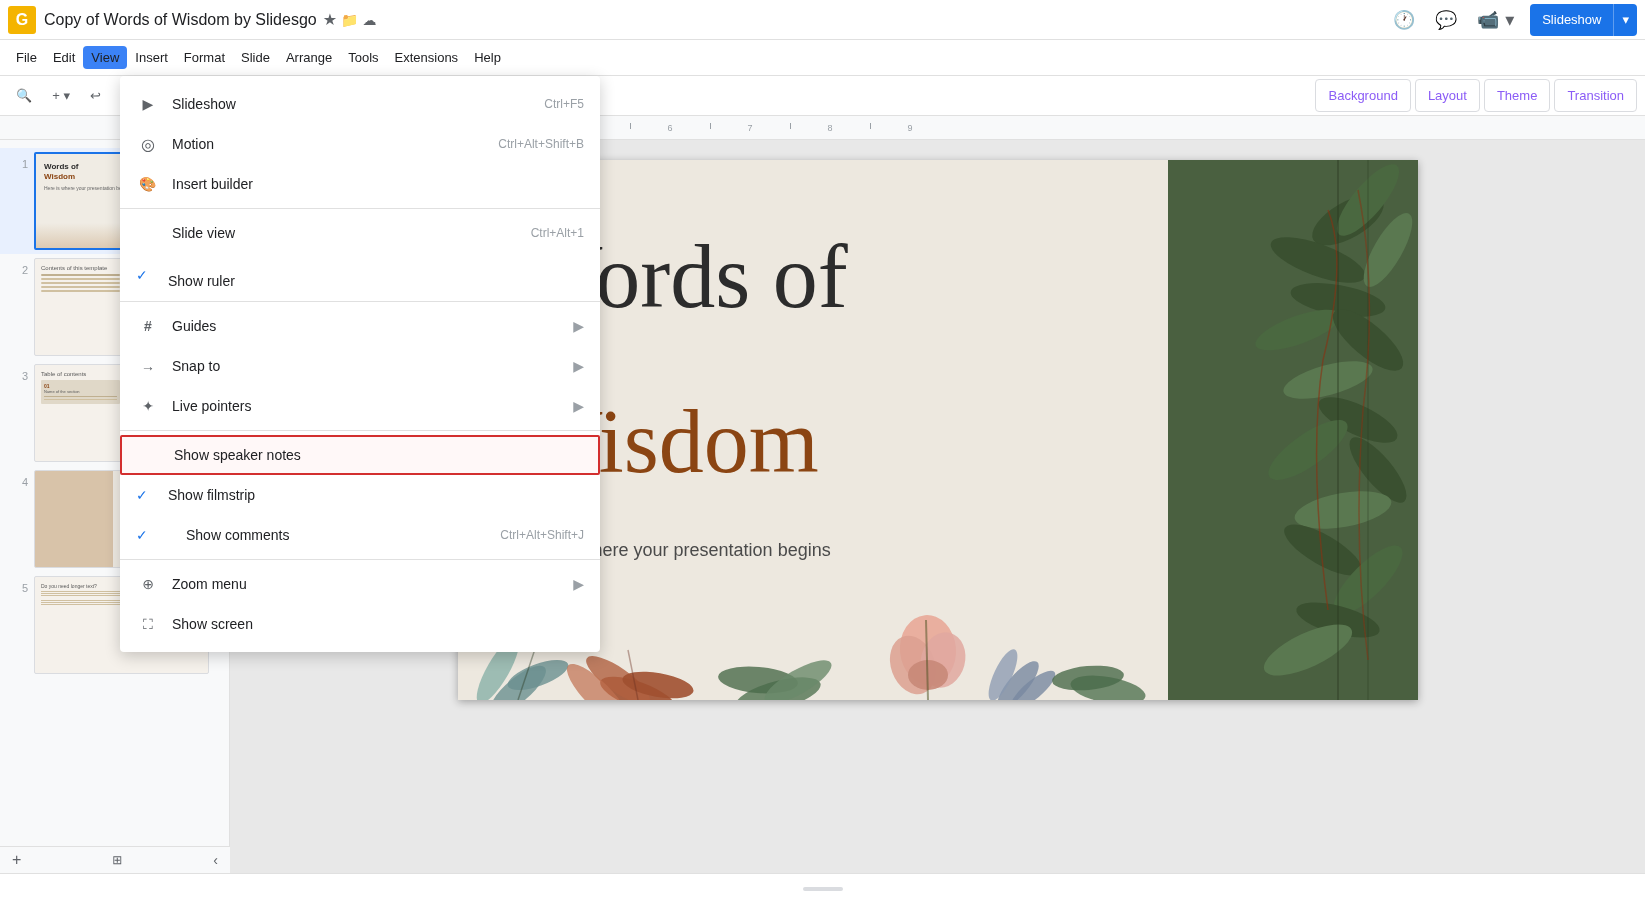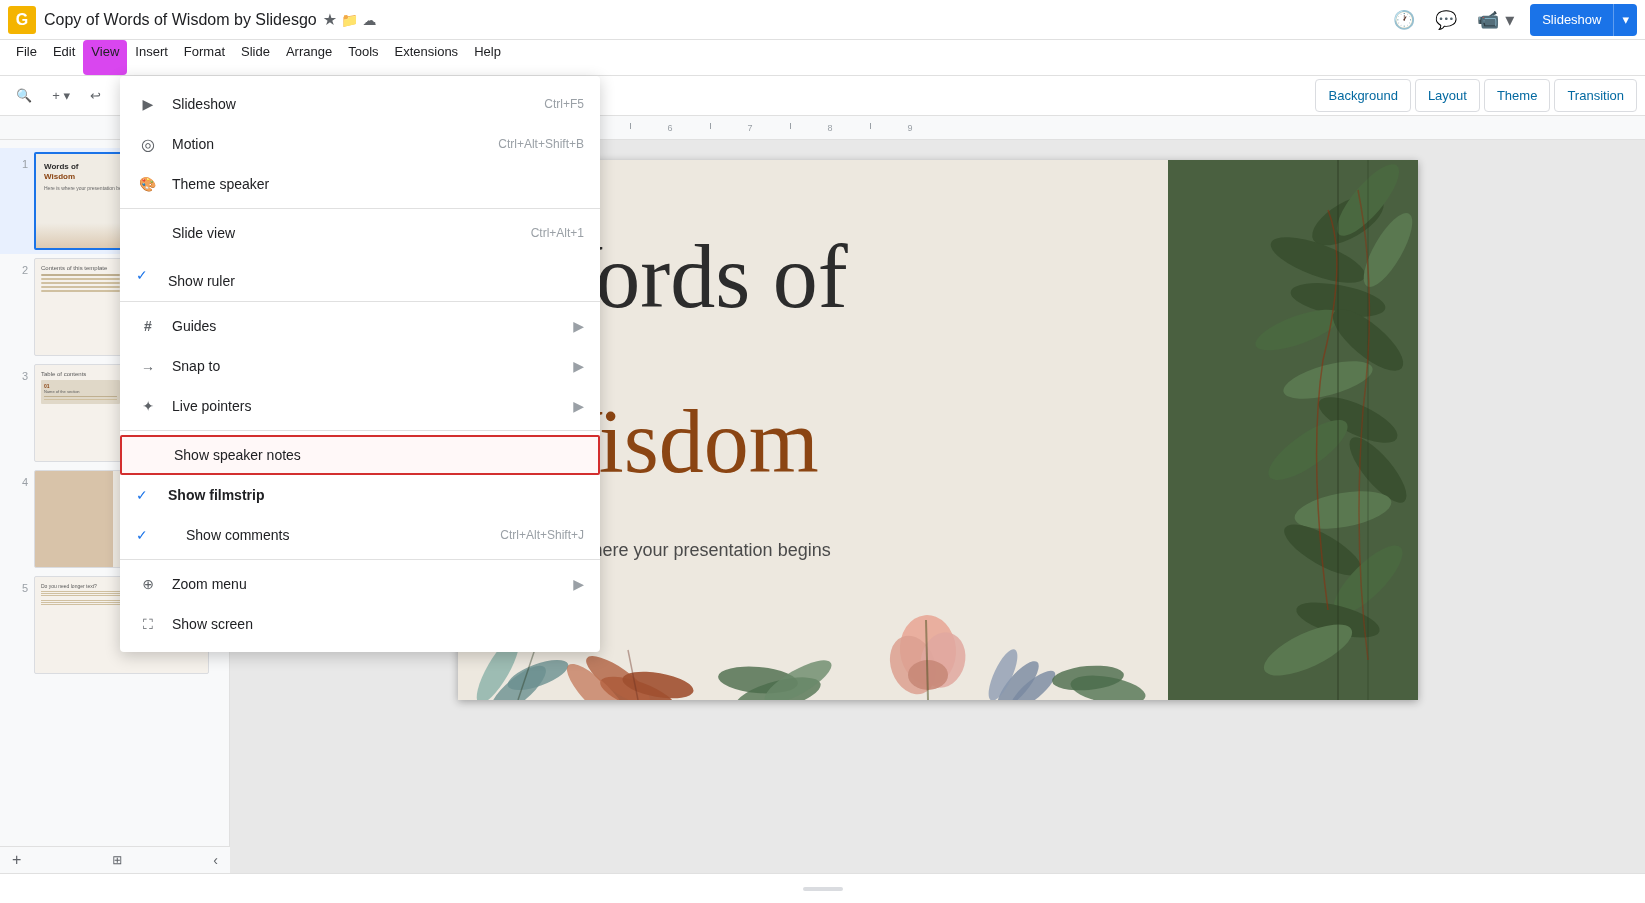--- a/index.html
+++ b/index.html
@@ -19,7 +19,7 @@
 
     
     #menu-bar {
-      display: flex; height: 36px; background: #fff; padding: 0 8px; border-bottom: 1px solid #e0e0e0; position: relative; z-index: 100;
+      display: flex; align-items: center; height: 36px; background: #fff; padding: 0 8px; border-bottom: 1px solid #e0e0e0; position: relative; z-index: 100;
     }
     .menu-item { padding: 4px 8px; border-radius: 4px; cursor: pointer; color: #202124; font-size: 13px; user-select: none; }
     .menu-item.active { background: #d946ef; }

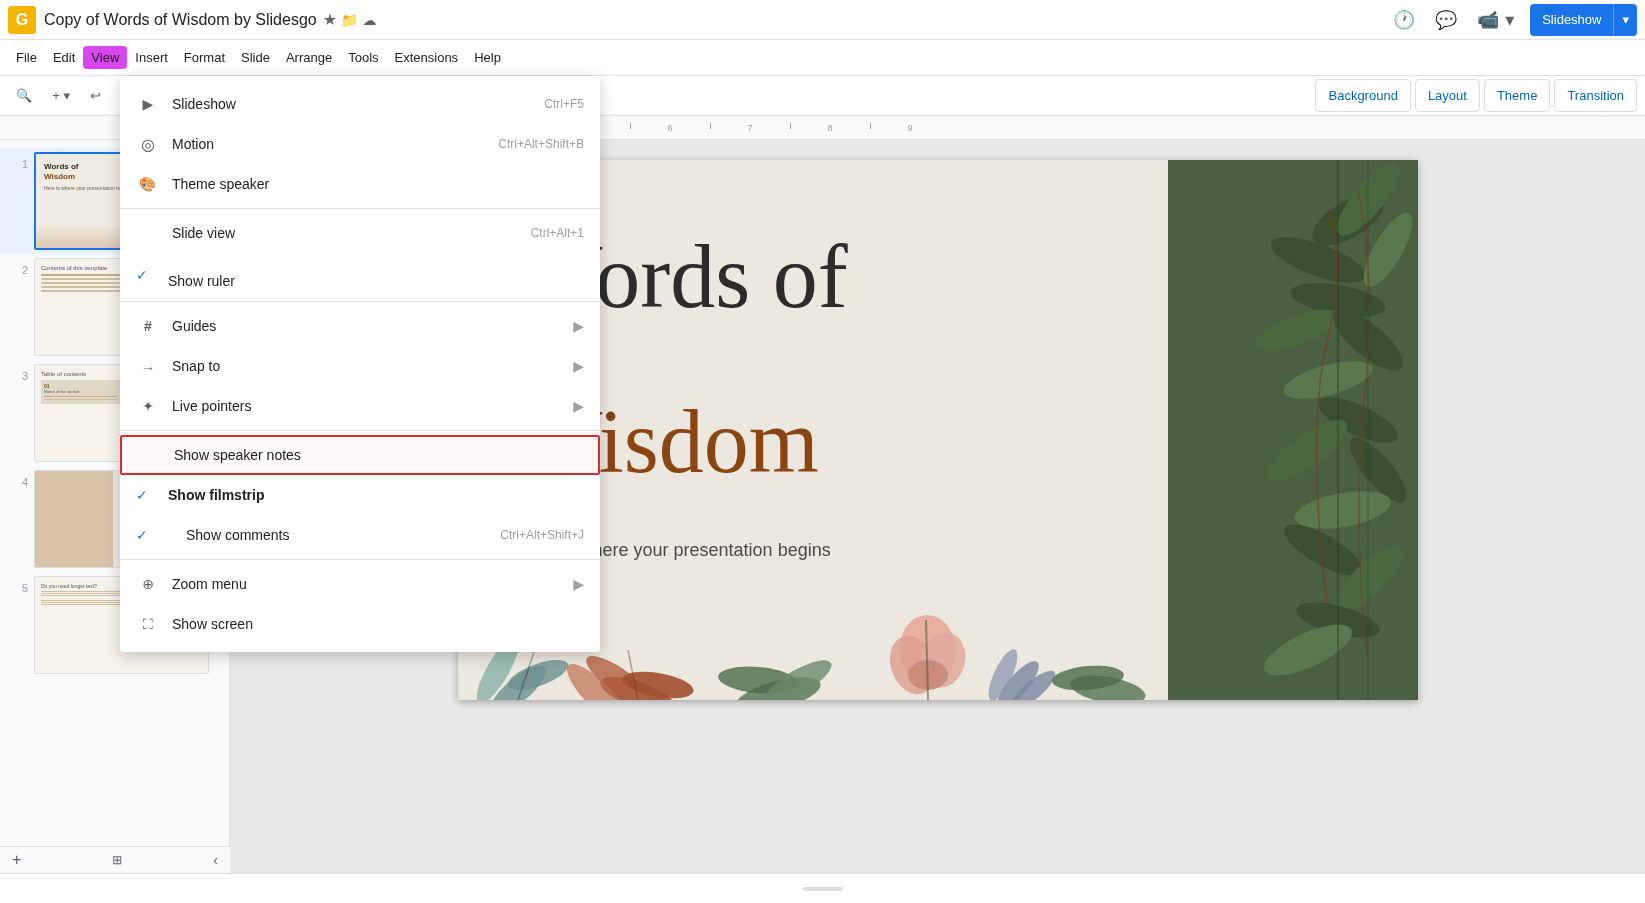--- a/index.html
+++ b/index.html
@@ -22,7 +22,7 @@
       display: flex; align-items: center; height: 36px; background: #fff; padding: 0 8px; border-bottom: 1px solid #e0e0e0; position: relative; z-index: 100;
     }
     .menu-item { padding: 4px 8px; border-radius: 4px; cursor: pointer; color: #202124; font-size: 13px; user-select: none; }
-    .menu-item.active { background: #d946ef; }
+    .menu-item.active { background: #3b82f6; }
 
     
     #toolbar {

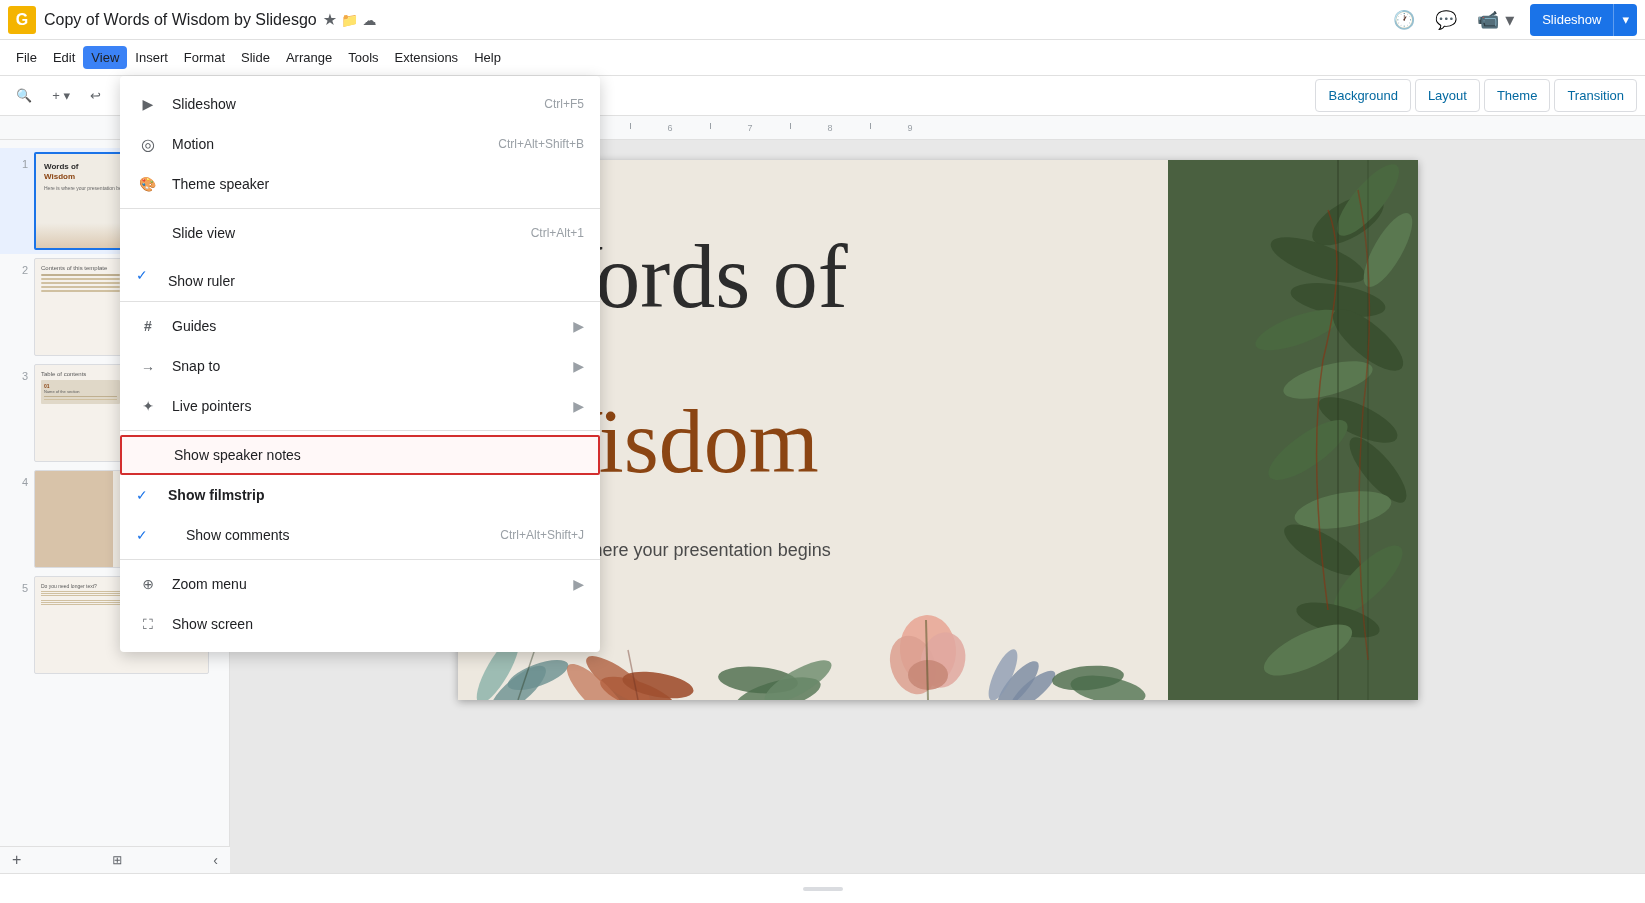--- a/index.html
+++ b/index.html
@@ -31,7 +31,7 @@
     .toolbar-btn { padding: 4px 8px; border-radius: 4px; cursor: pointer; color: #5f6368; font-size: 13px; display: flex; align-items: center; gap: 2px; border: none; background: transparent; }
     .toolbar-divider { width: 1px; height: 20px; background: #e0e0e0; margin: 0 4px; }
     .toolbar-spacer { flex: 1; }
-    .toolbar-action-btn { padding: 8px 12px; border-radius: 4px; cursor: pointer; color: #0369a1; font-size: 13px; border: 1px solid #dadce0; background: #fff; }
+    .toolbar-action-btn { padding: 8px 12px; border-radius: 4px; cursor: pointer; color: #8b5cf6; font-size: 13px; border: 1px solid #dadce0; background: #fff; }
 
     
     #ruler {

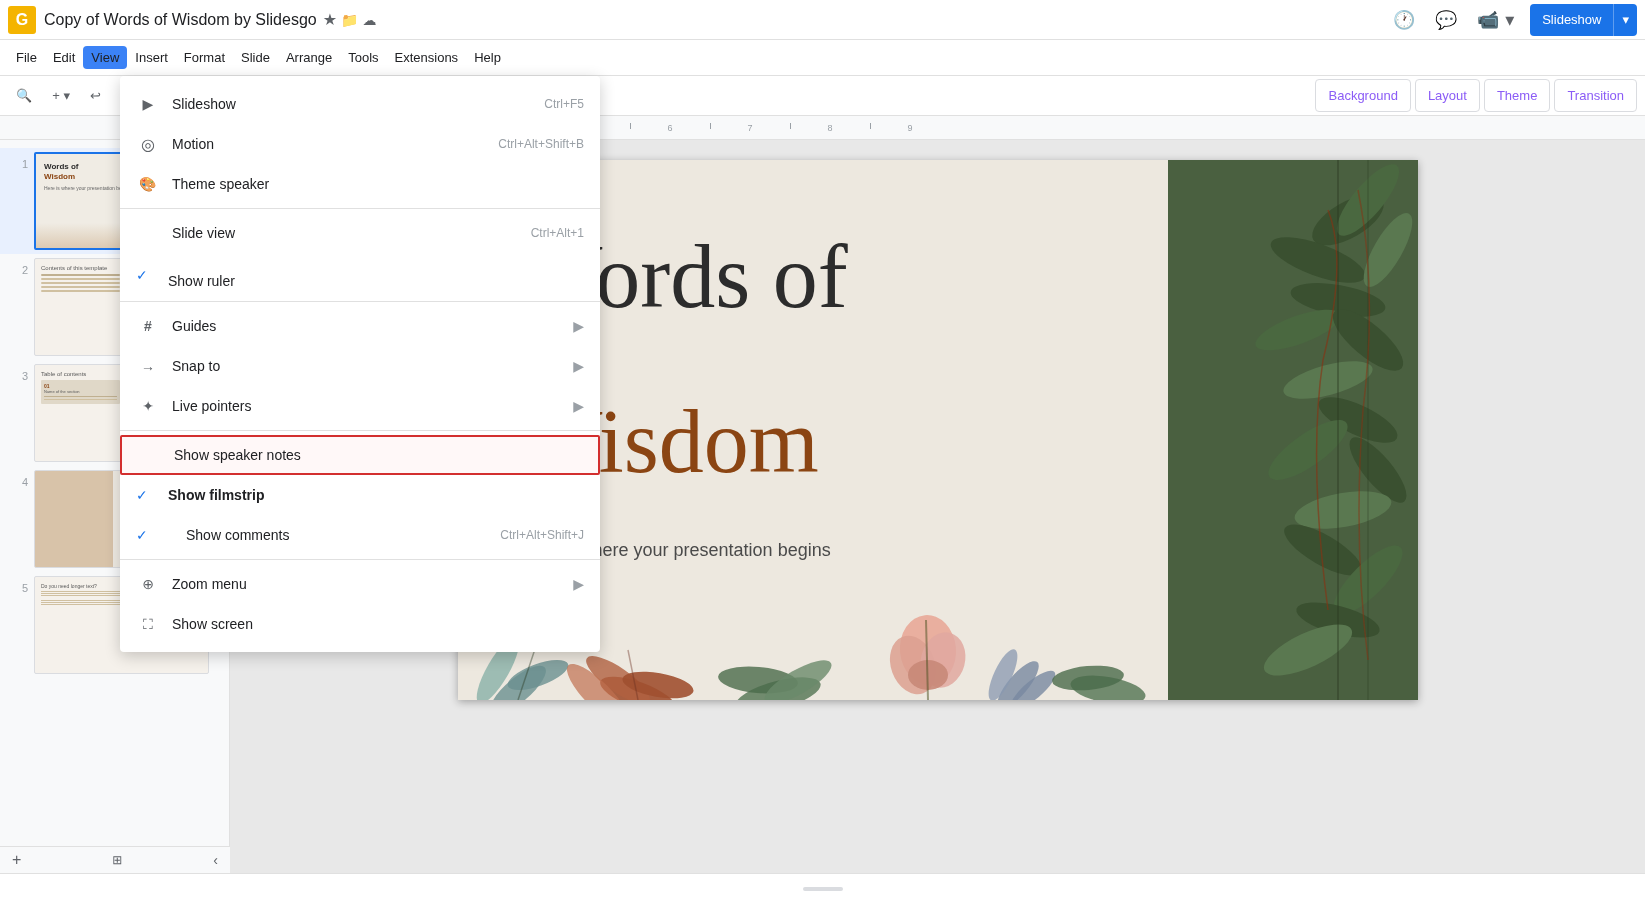--- a/index.html
+++ b/index.html
@@ -342,7 +342,7 @@
 
   <div class="dropdown-item">
     <span class="item-icon">🎨</span>
-    <span class="item-label">Theme speaker</span>
+    <span class="item-label">Insert builder</span>
   </div>
   <div class="dropdown-divider"></div>
 

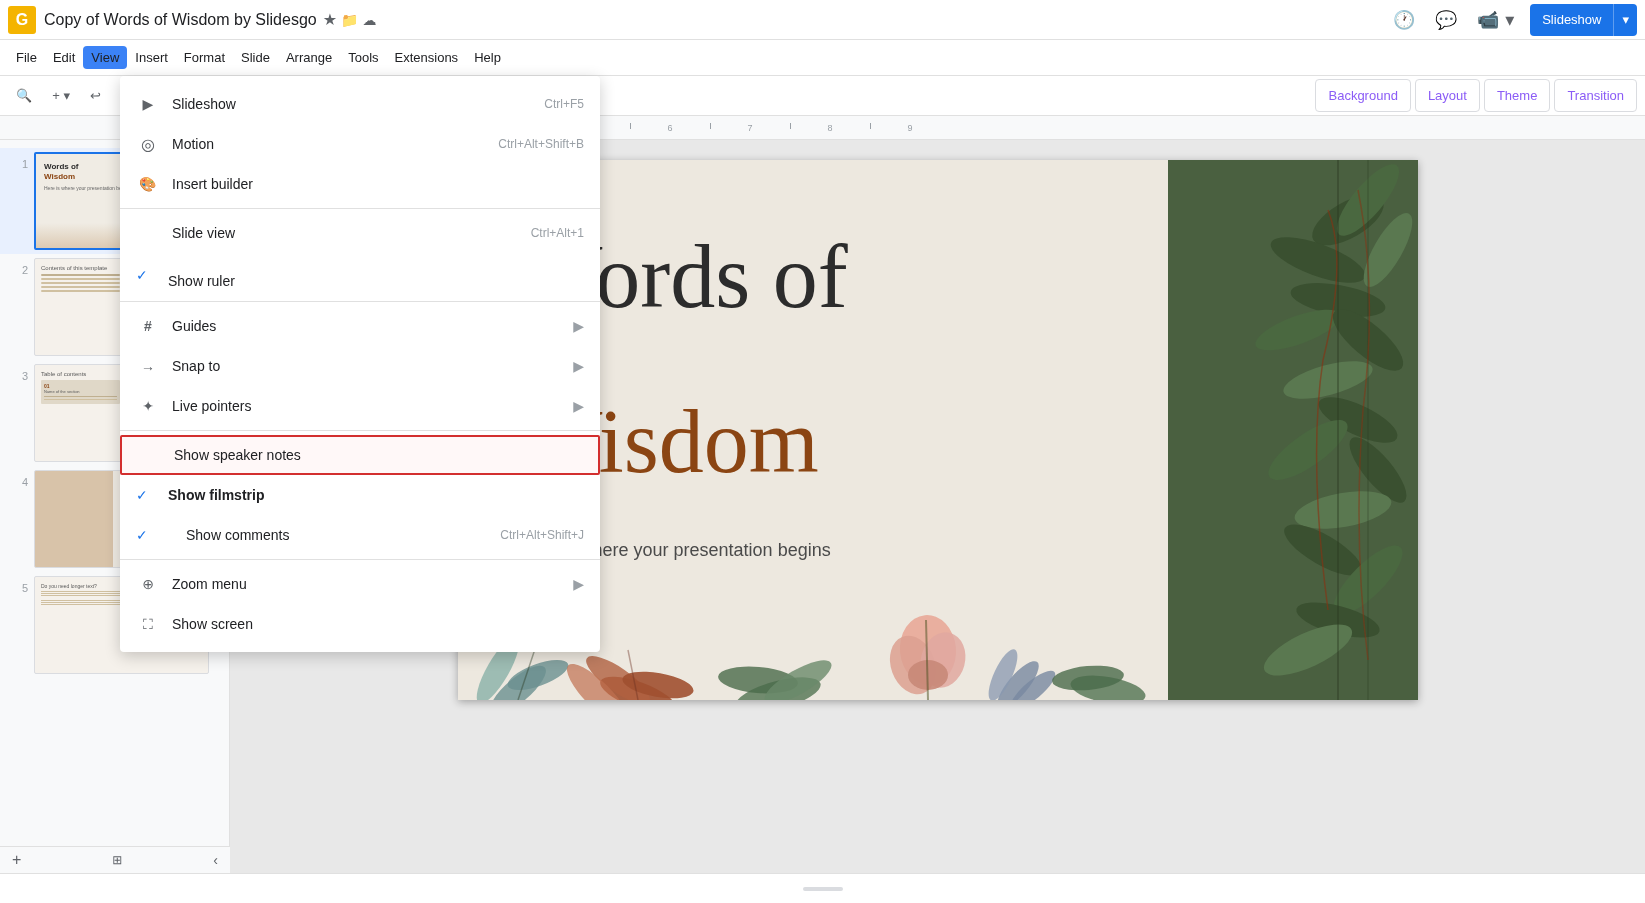--- a/index.html
+++ b/index.html
@@ -382,7 +382,7 @@
 
   <div class="dropdown-item">
     <span class="check">✓</span>
-    <span class="item-label" style="margin-left:8px;font-weight:bold;">Show filmstrip</span>
+    <span class="item-label" style="margin-left:8px;">Show filmstrip</span>
   </div>
 
   <div class="dropdown-item">

